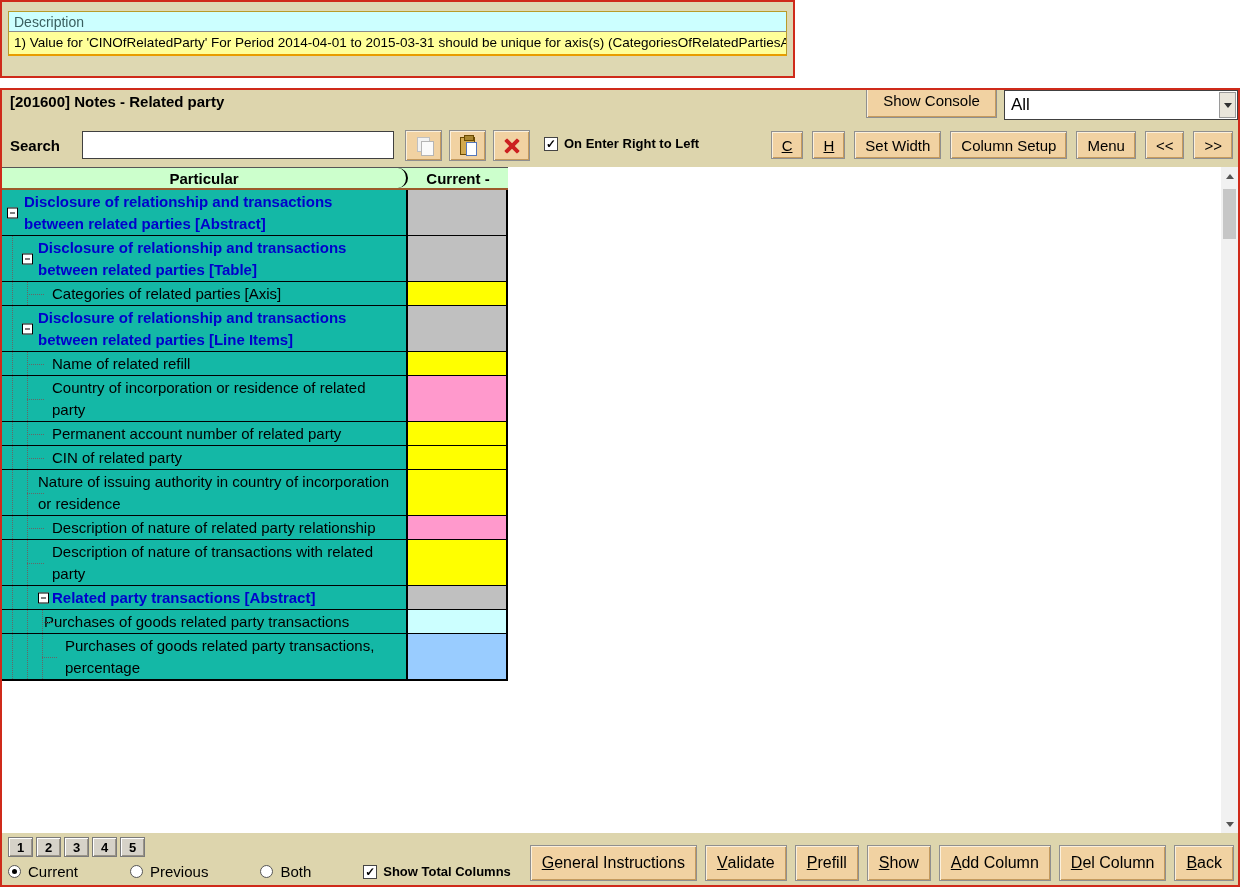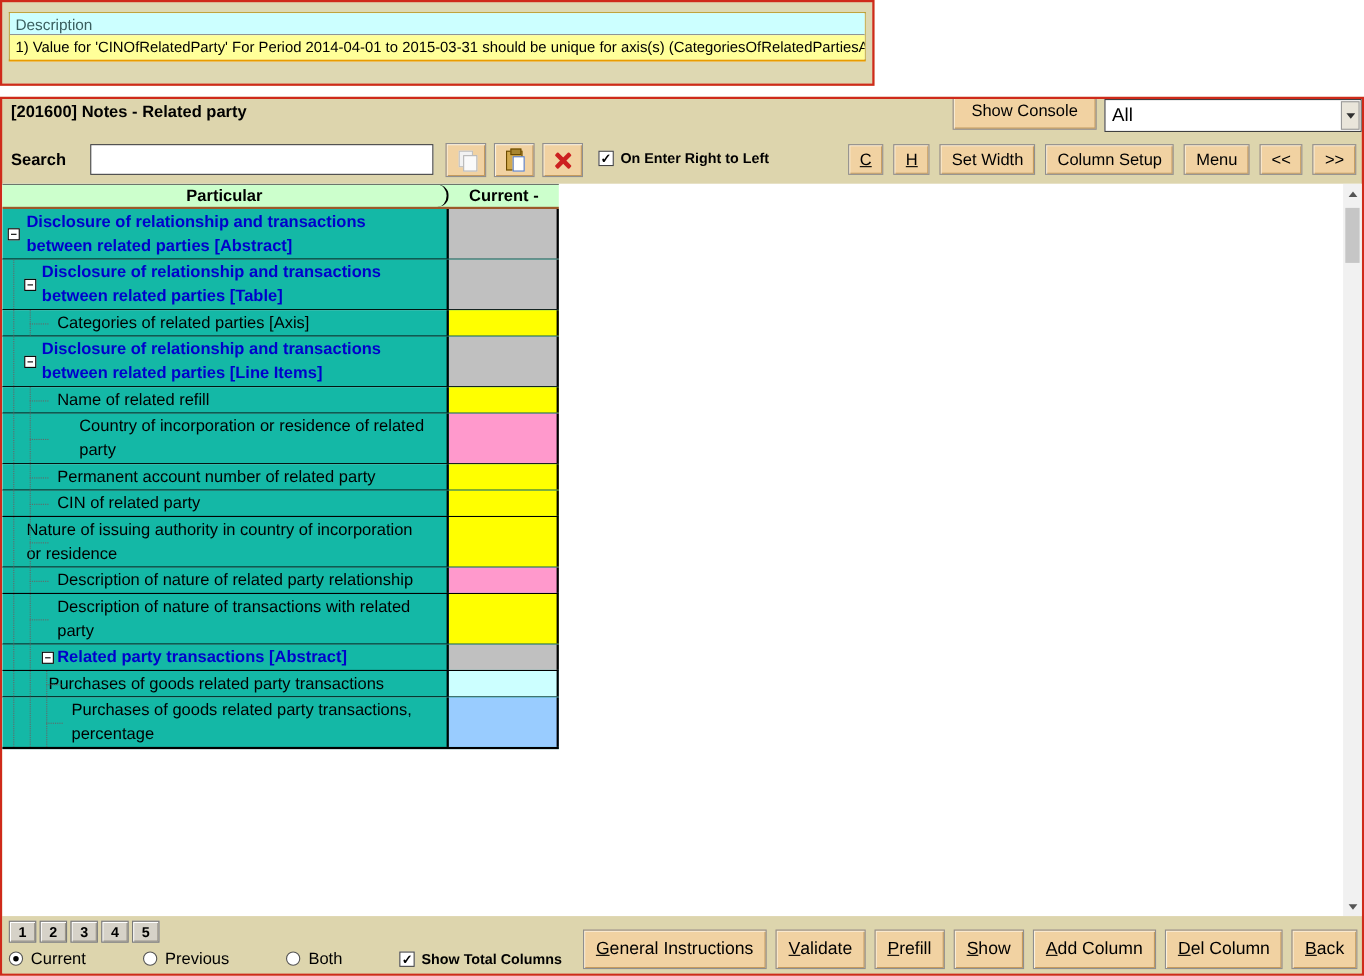--- a/index.html
+++ b/index.html
@@ -239,7 +239,7 @@
   </div>
           <div class="row">
     <div class="cell-part">
-      <span class="row-text" style="padding-left: 70px;">Country of incorporation or residence of related party</span>
+      <span class="row-text" style="padding-left: 50px;">Country of incorporation or residence of related party</span>
     <span class="guide" style="left: 10px;"></span>
               <span class="guide" style="left: 25px;"></span>
               <span class="connector" style="left: 25px; width: 17px;"></span>

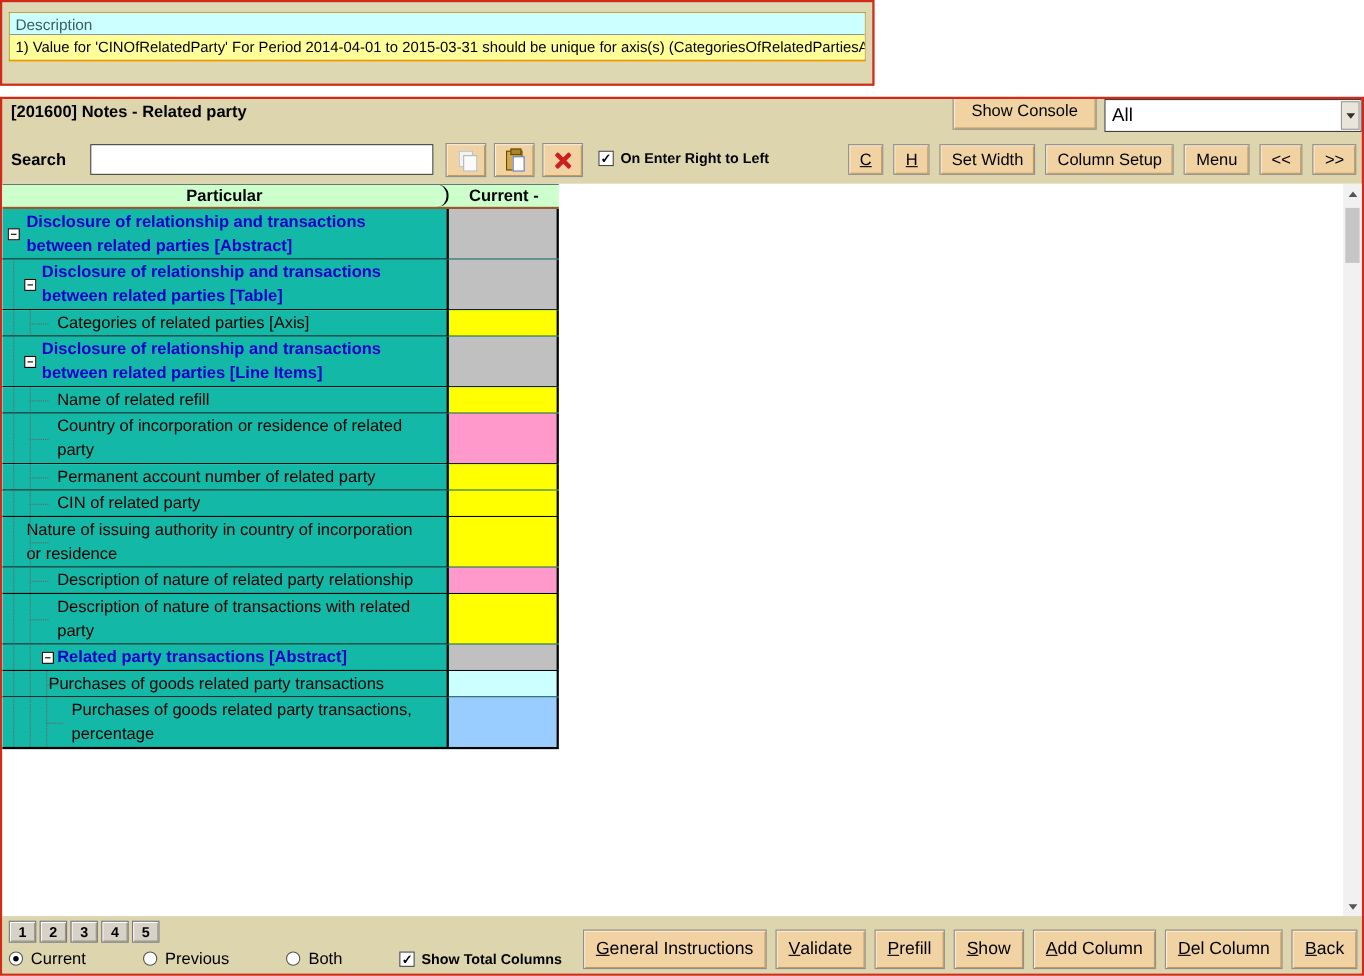--- a/index.html
+++ b/index.html
@@ -266,7 +266,7 @@
   </div>
           <div class="row">
     <div class="cell-part">
-      <span class="row-text" style="padding-left: 22px;">Nature of issuing authority in country of incorporation or residence</span>
+      <span class="row-text" style="padding-left: 36px;">Nature of issuing authority in country of incorporation or residence</span>
     <span class="guide" style="left: 10px;"></span>
               <span class="guide" style="left: 25px;"></span>
               <span class="connector" style="left: 25px; width: 17px;"></span>

